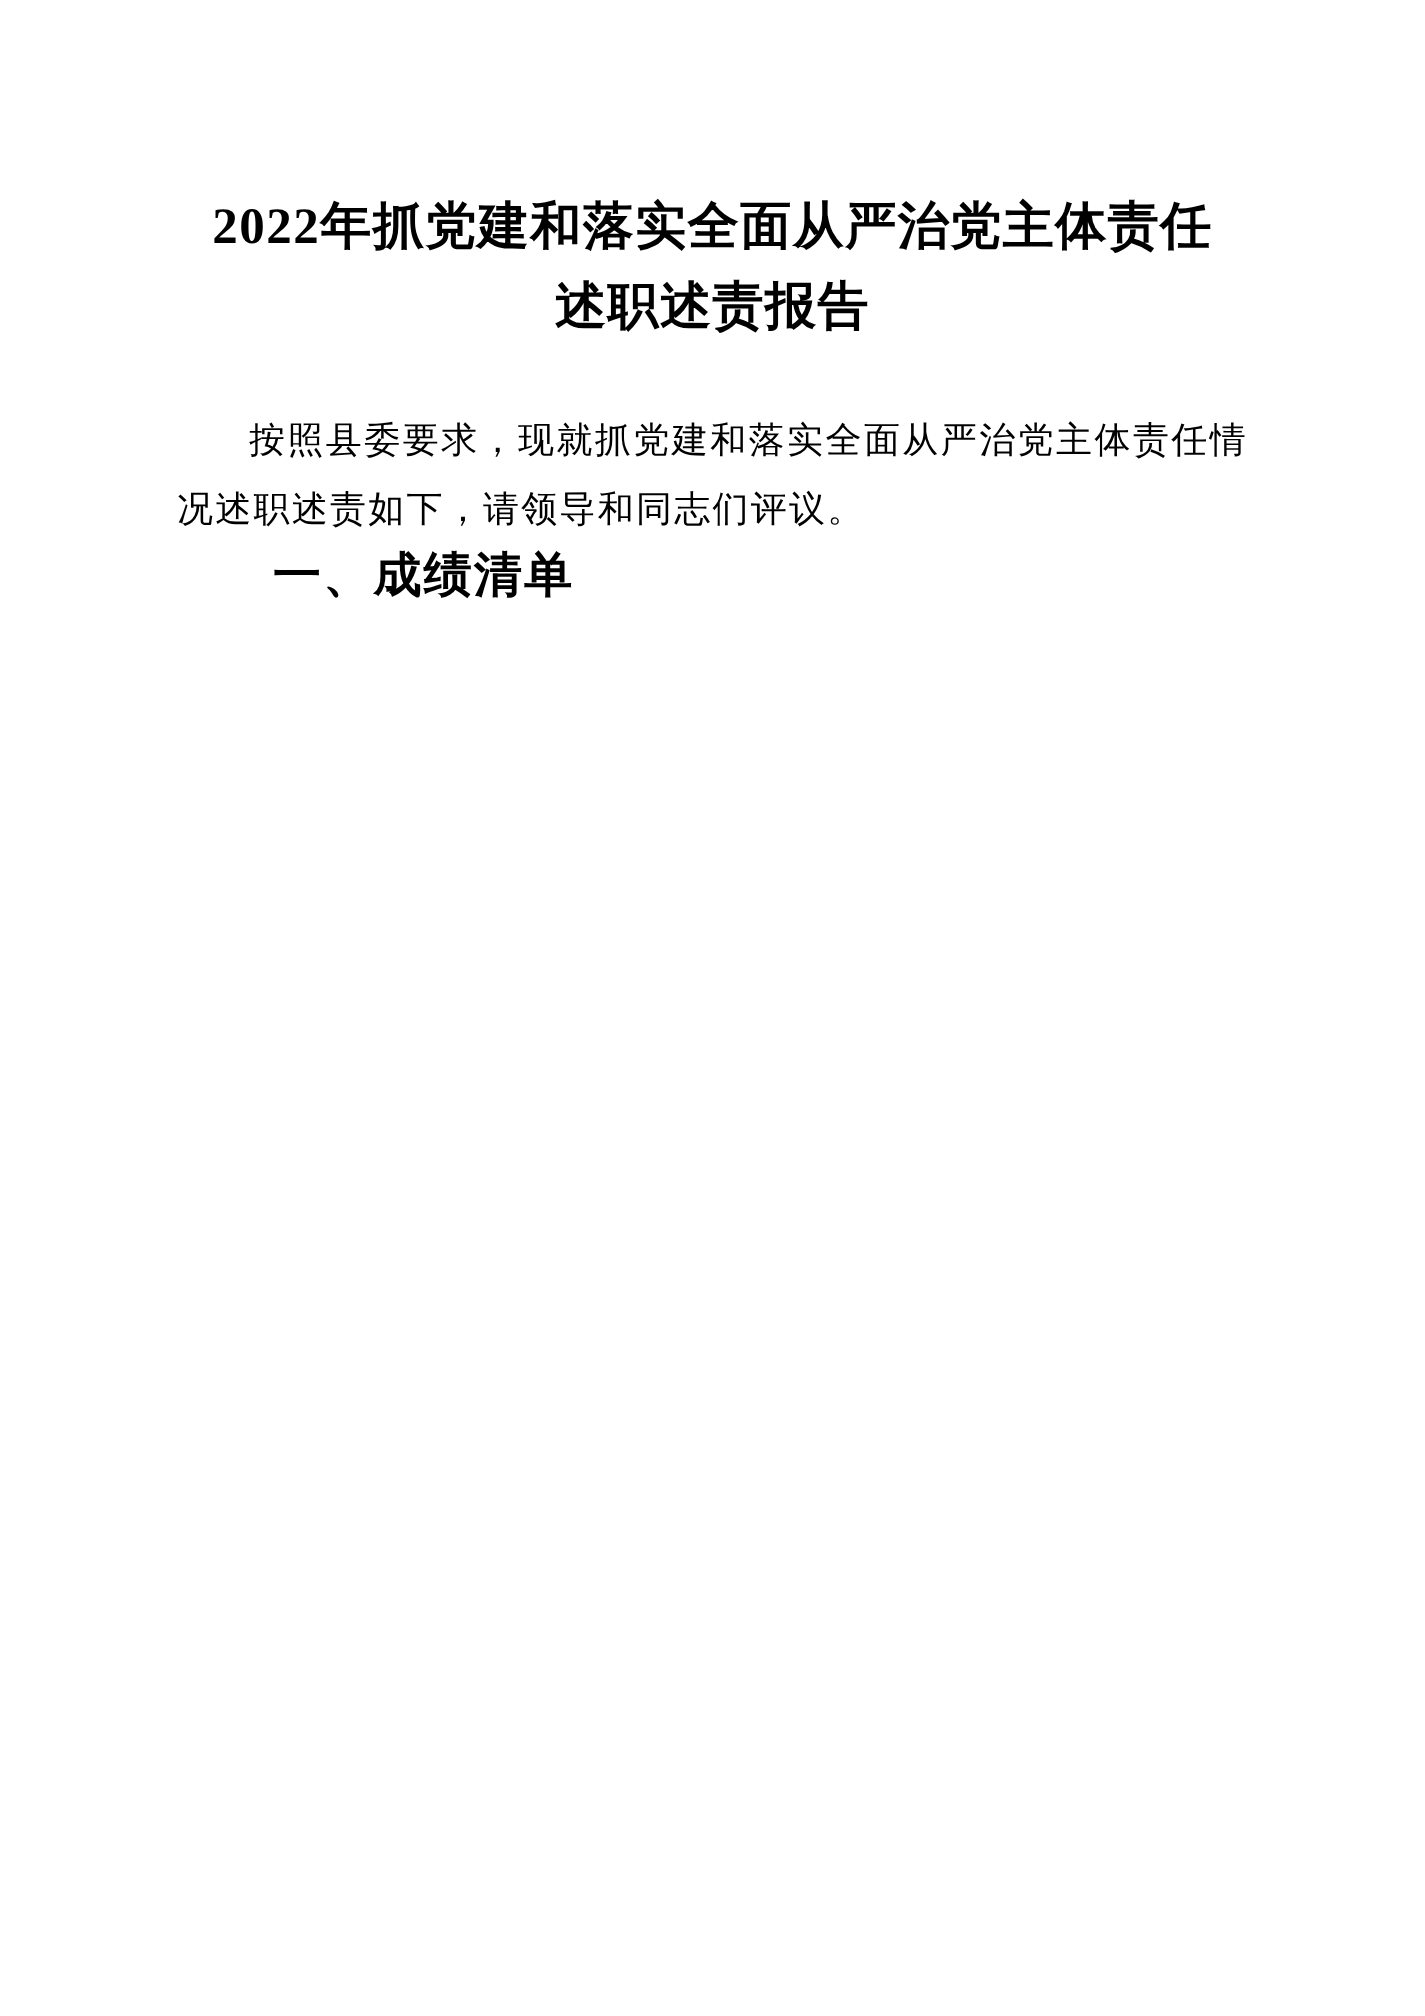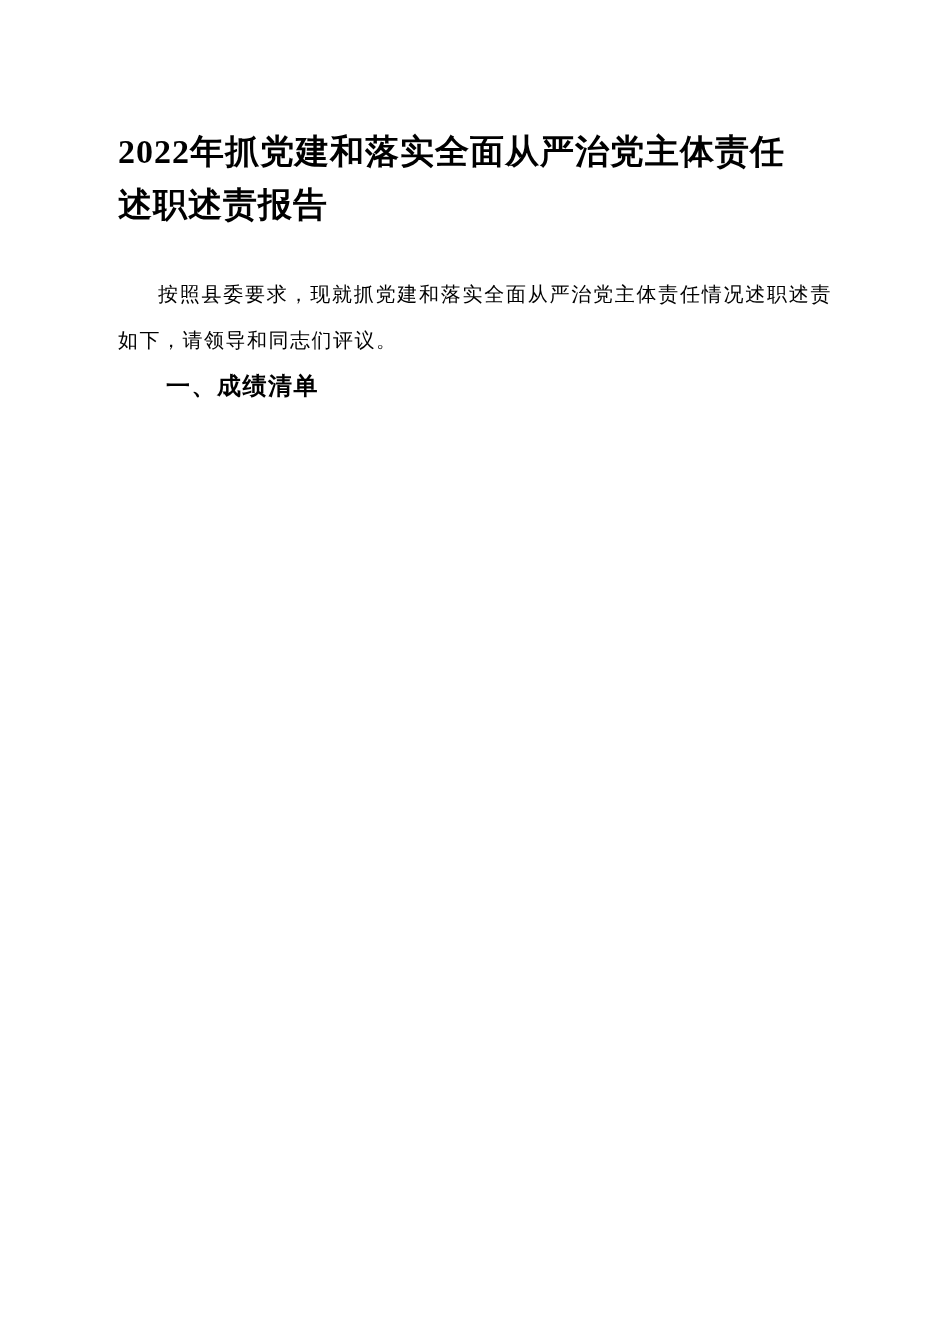--- a/index.html
+++ b/index.html
@@ -26,6 +26,7 @@
     font-size: 34px;
     line-height: 1.55;
     font-weight: bold;
+    text-align: center;
     letter-spacing: 1px;
   }
   .title-line {

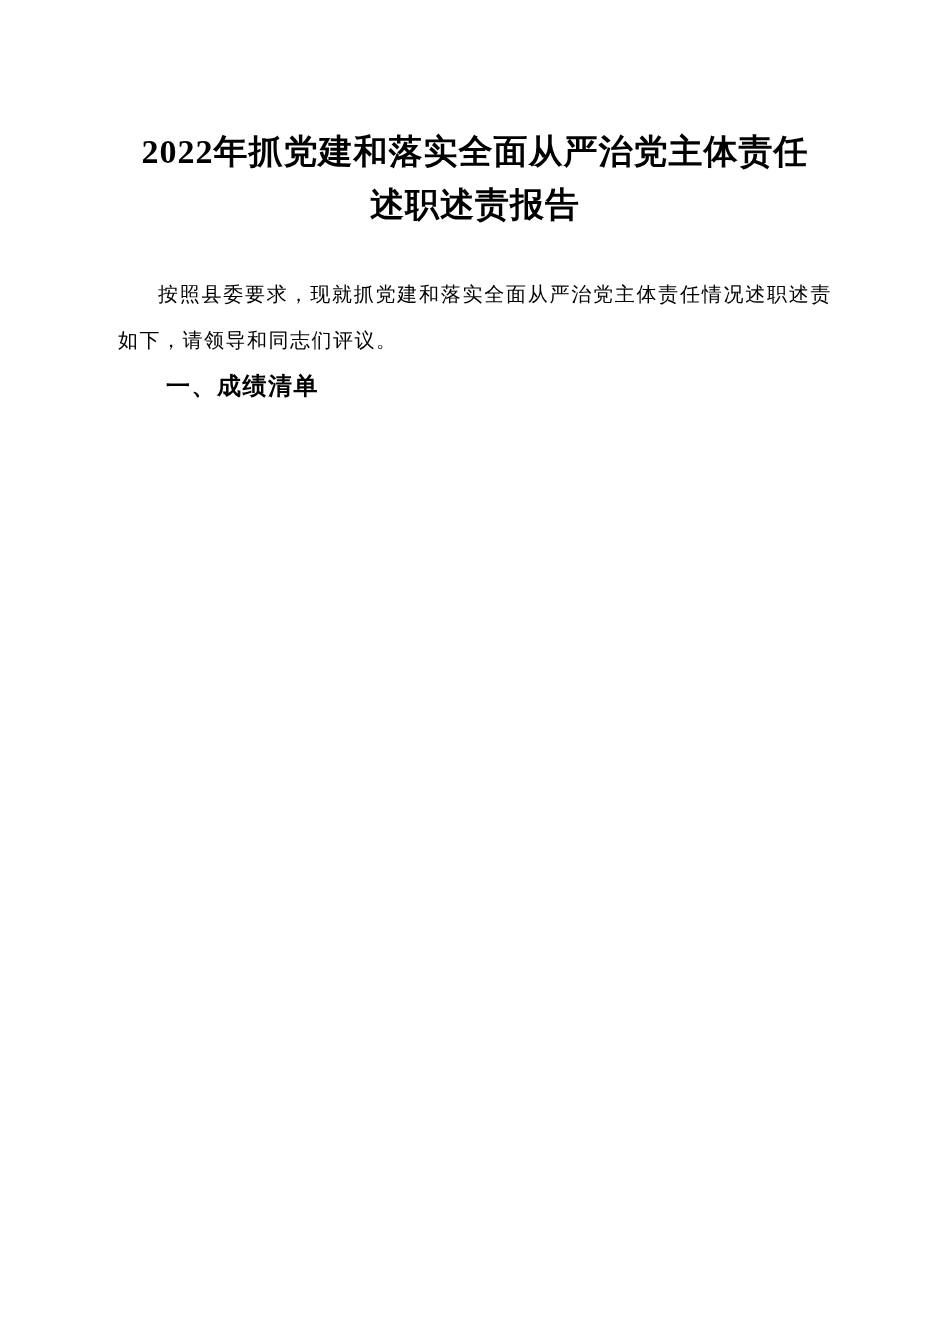--- a/index.html
+++ b/index.html
@@ -34,7 +34,7 @@
   }
   .para {
     margin: 0;
-    font-size: 20px;
+    font-size: 24px;
     line-height: 46px;
     text-align: justify;
     text-indent: 2em;

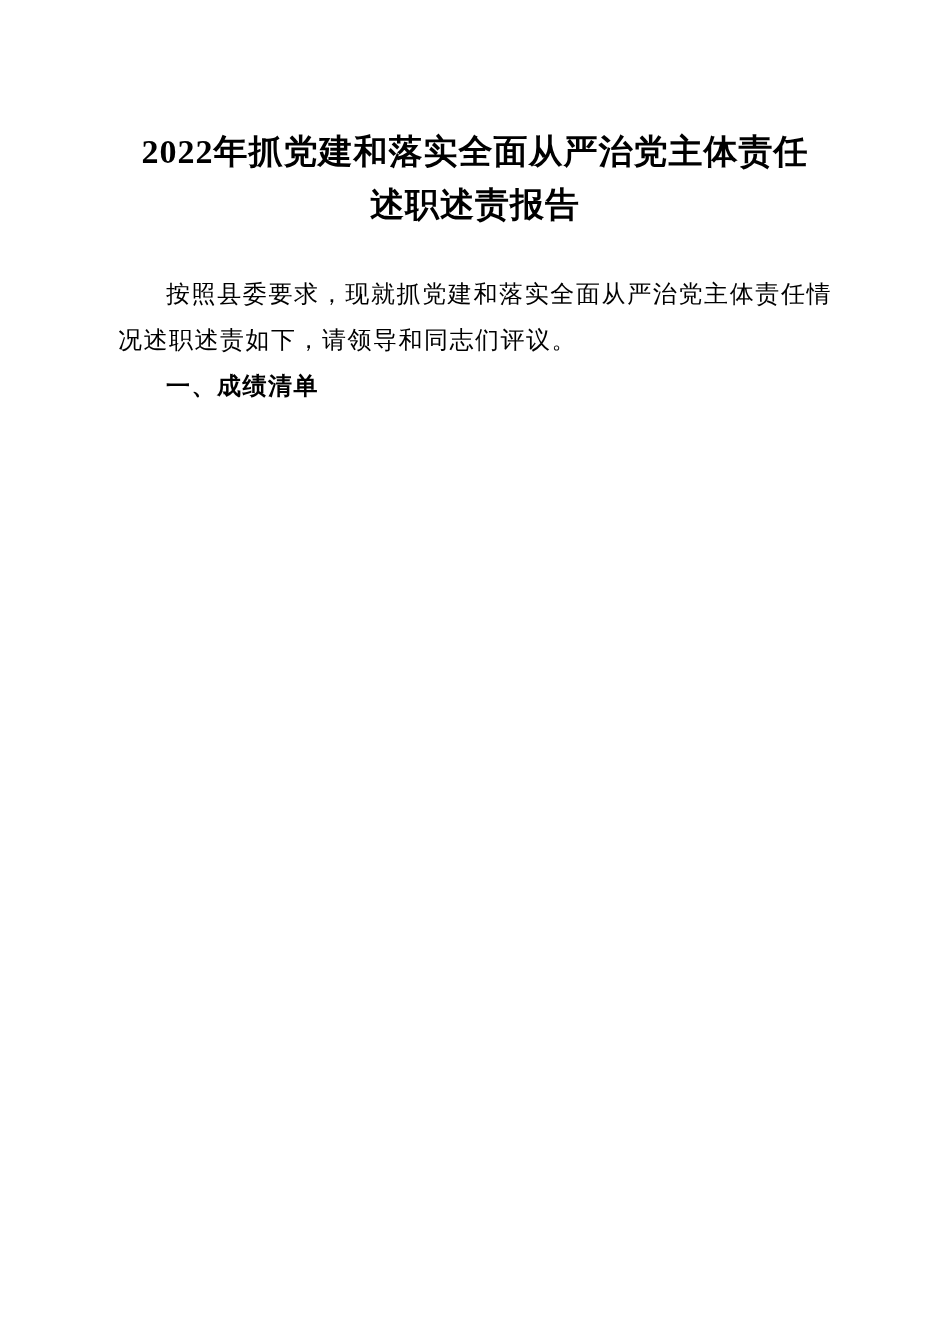--- a/index.html
+++ b/index.html
@@ -42,12 +42,12 @@
   }
   .section-heading {
     margin: 0;
-    font-size: 24px;
+    font-size: 32px;
     line-height: 46px;
     font-weight: bold;
     text-indent: 2em;
     letter-spacing: 1.5px;
-    font-family: Liberation Sans, sans-serif;
+    font-family: Liberation Mono, monospace;
   }
 </style>
 </head>

